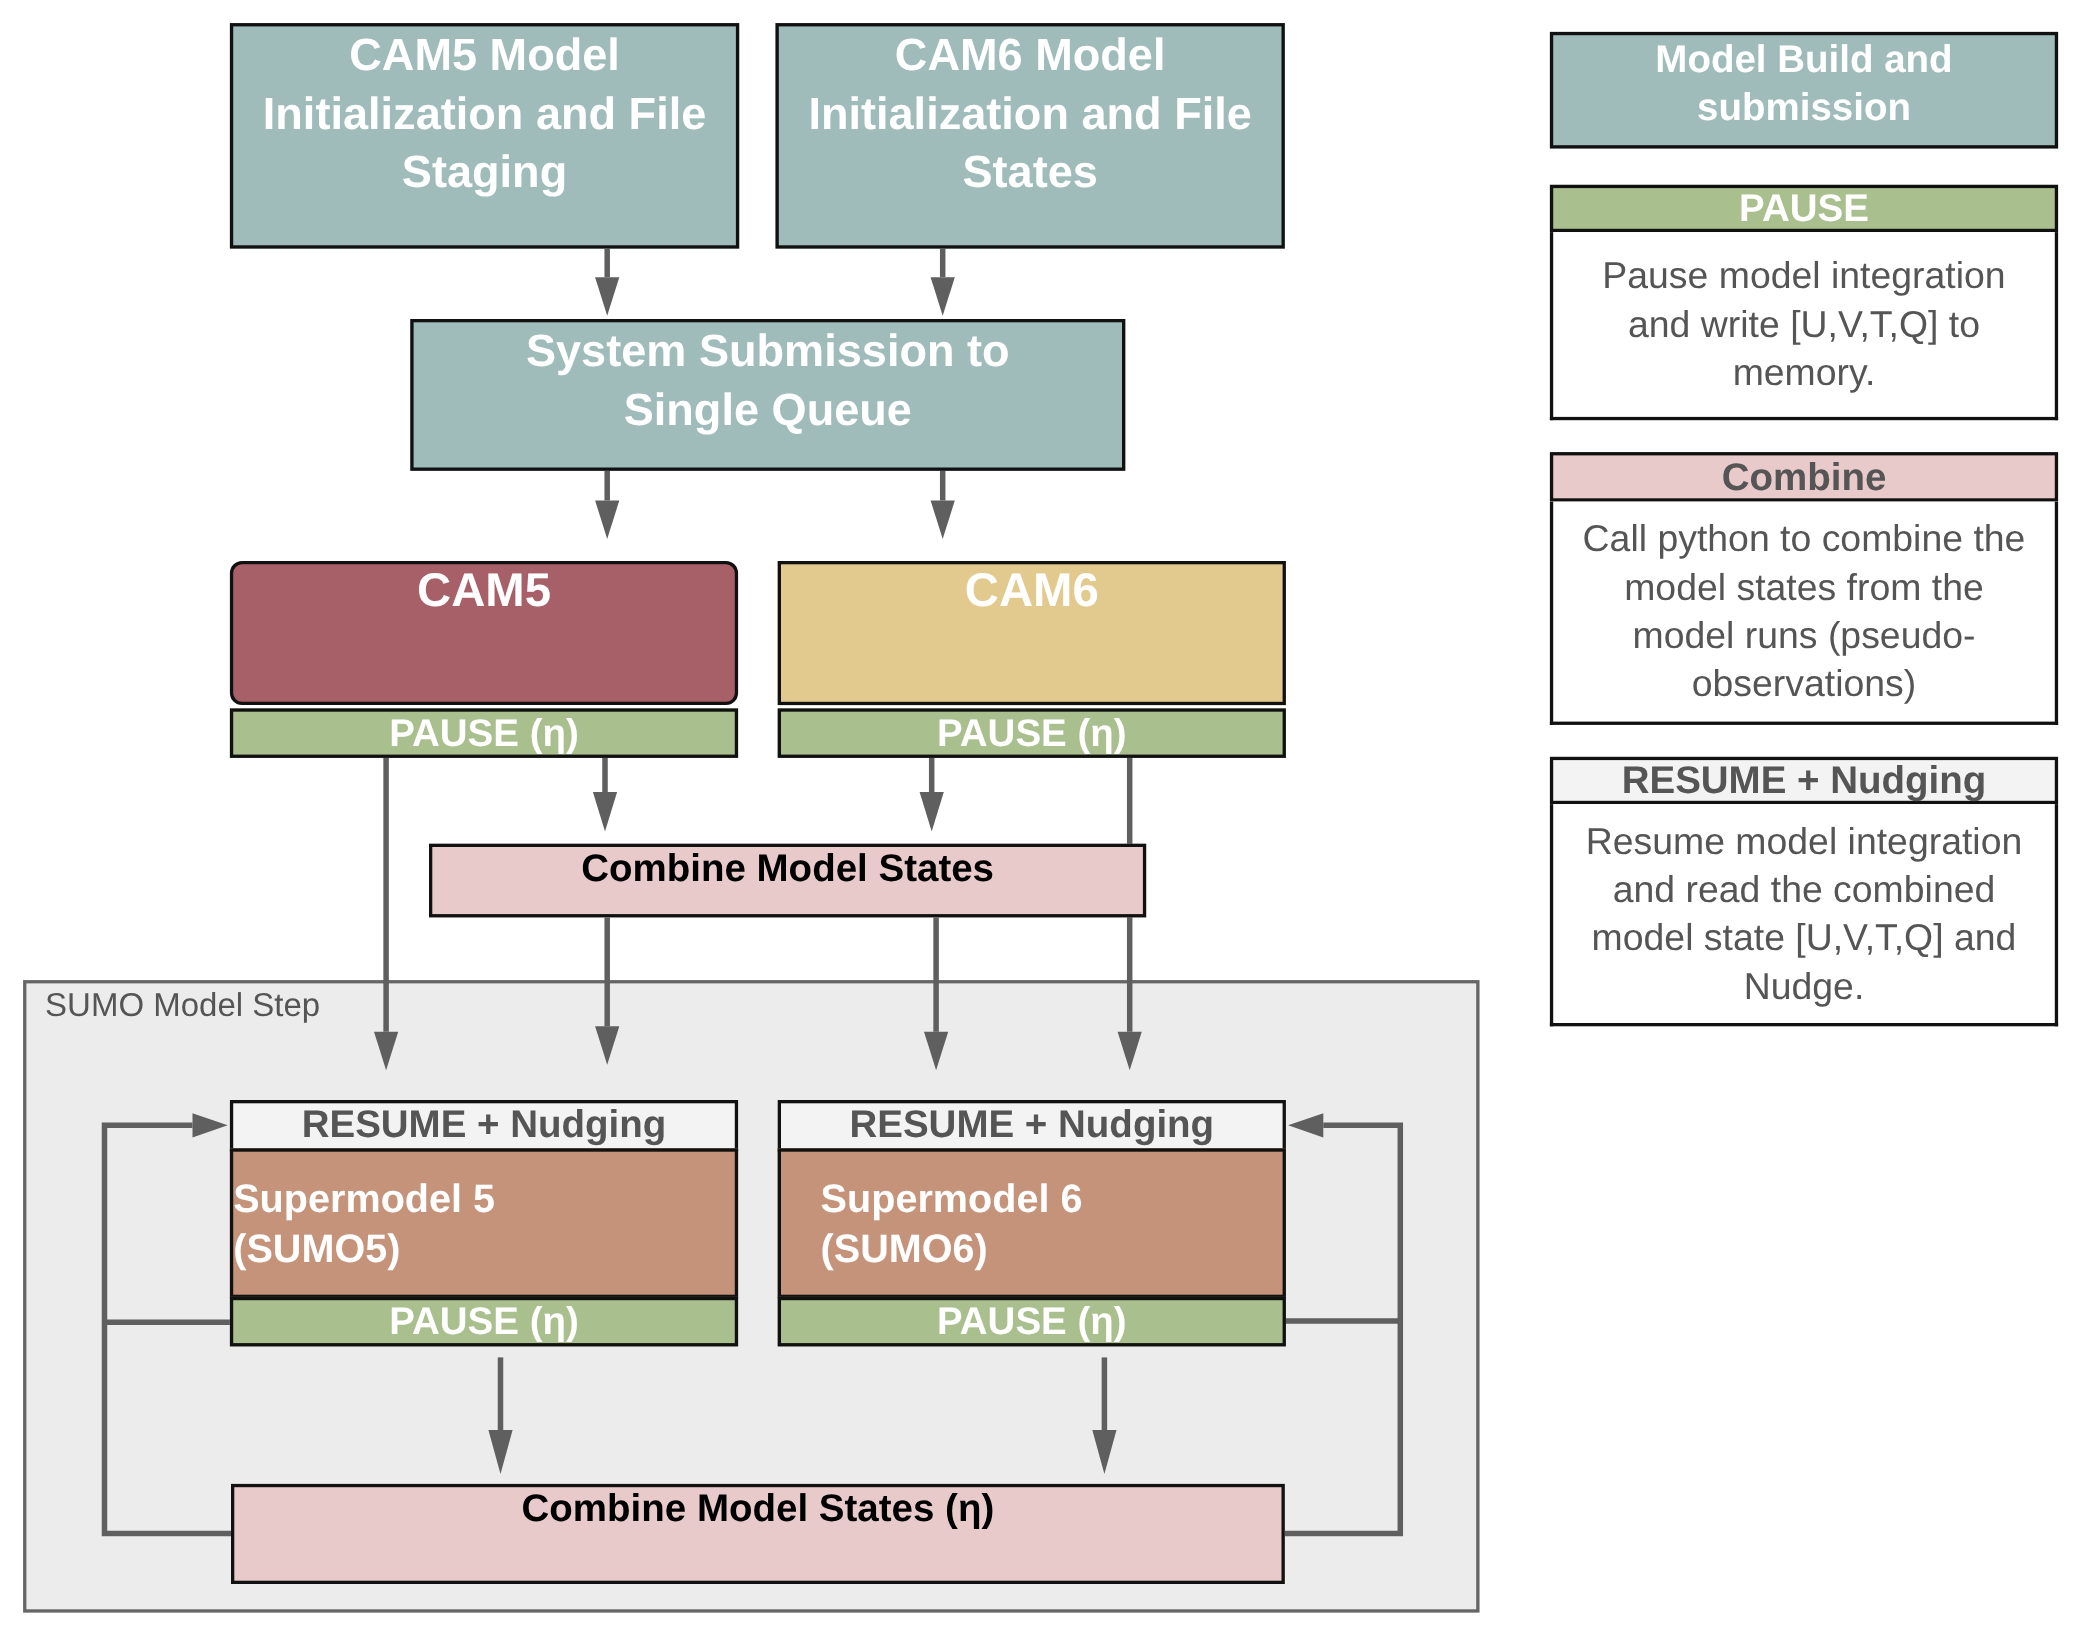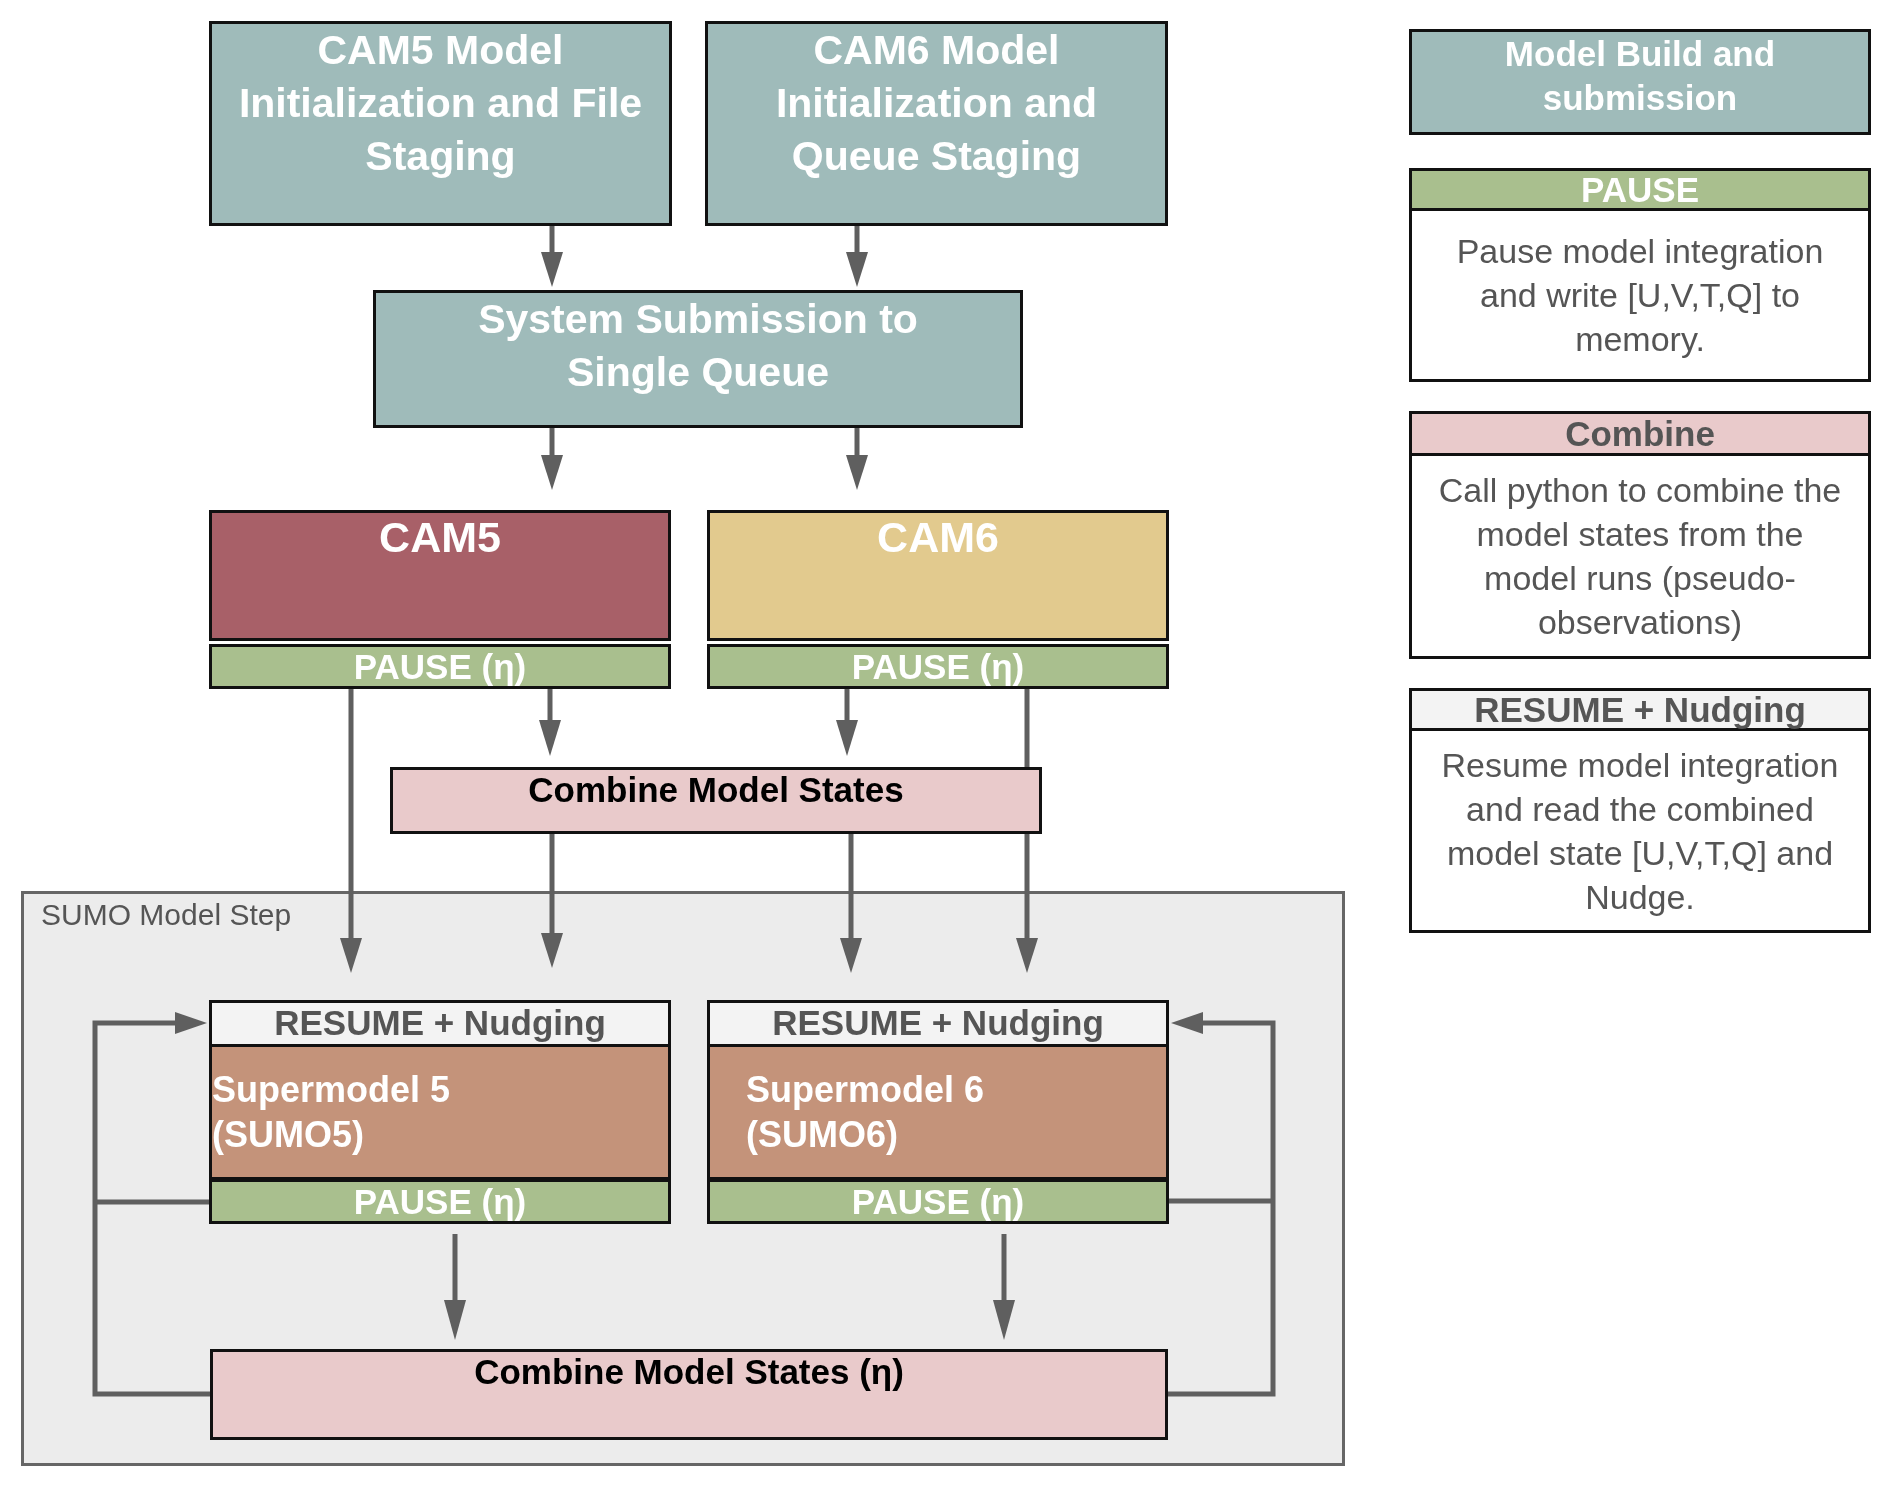--- a/index.html
+++ b/index.html
@@ -75,7 +75,7 @@
     <span>CAM5 Model Initialization and File Staging</span>
   </div>
 <div class="box teal" style="left:705px;top:21px;width:463px;height:205px;padding:0 20px;">
-    <span>CAM6 Model Initialization and Queue Staging</span>
+    <span>CAM6 Model Initialization and File States</span>
   </div>
 
 <div class="box teal" style="left:373px;top:290px;width:650px;height:138px;padding:0 64px;">

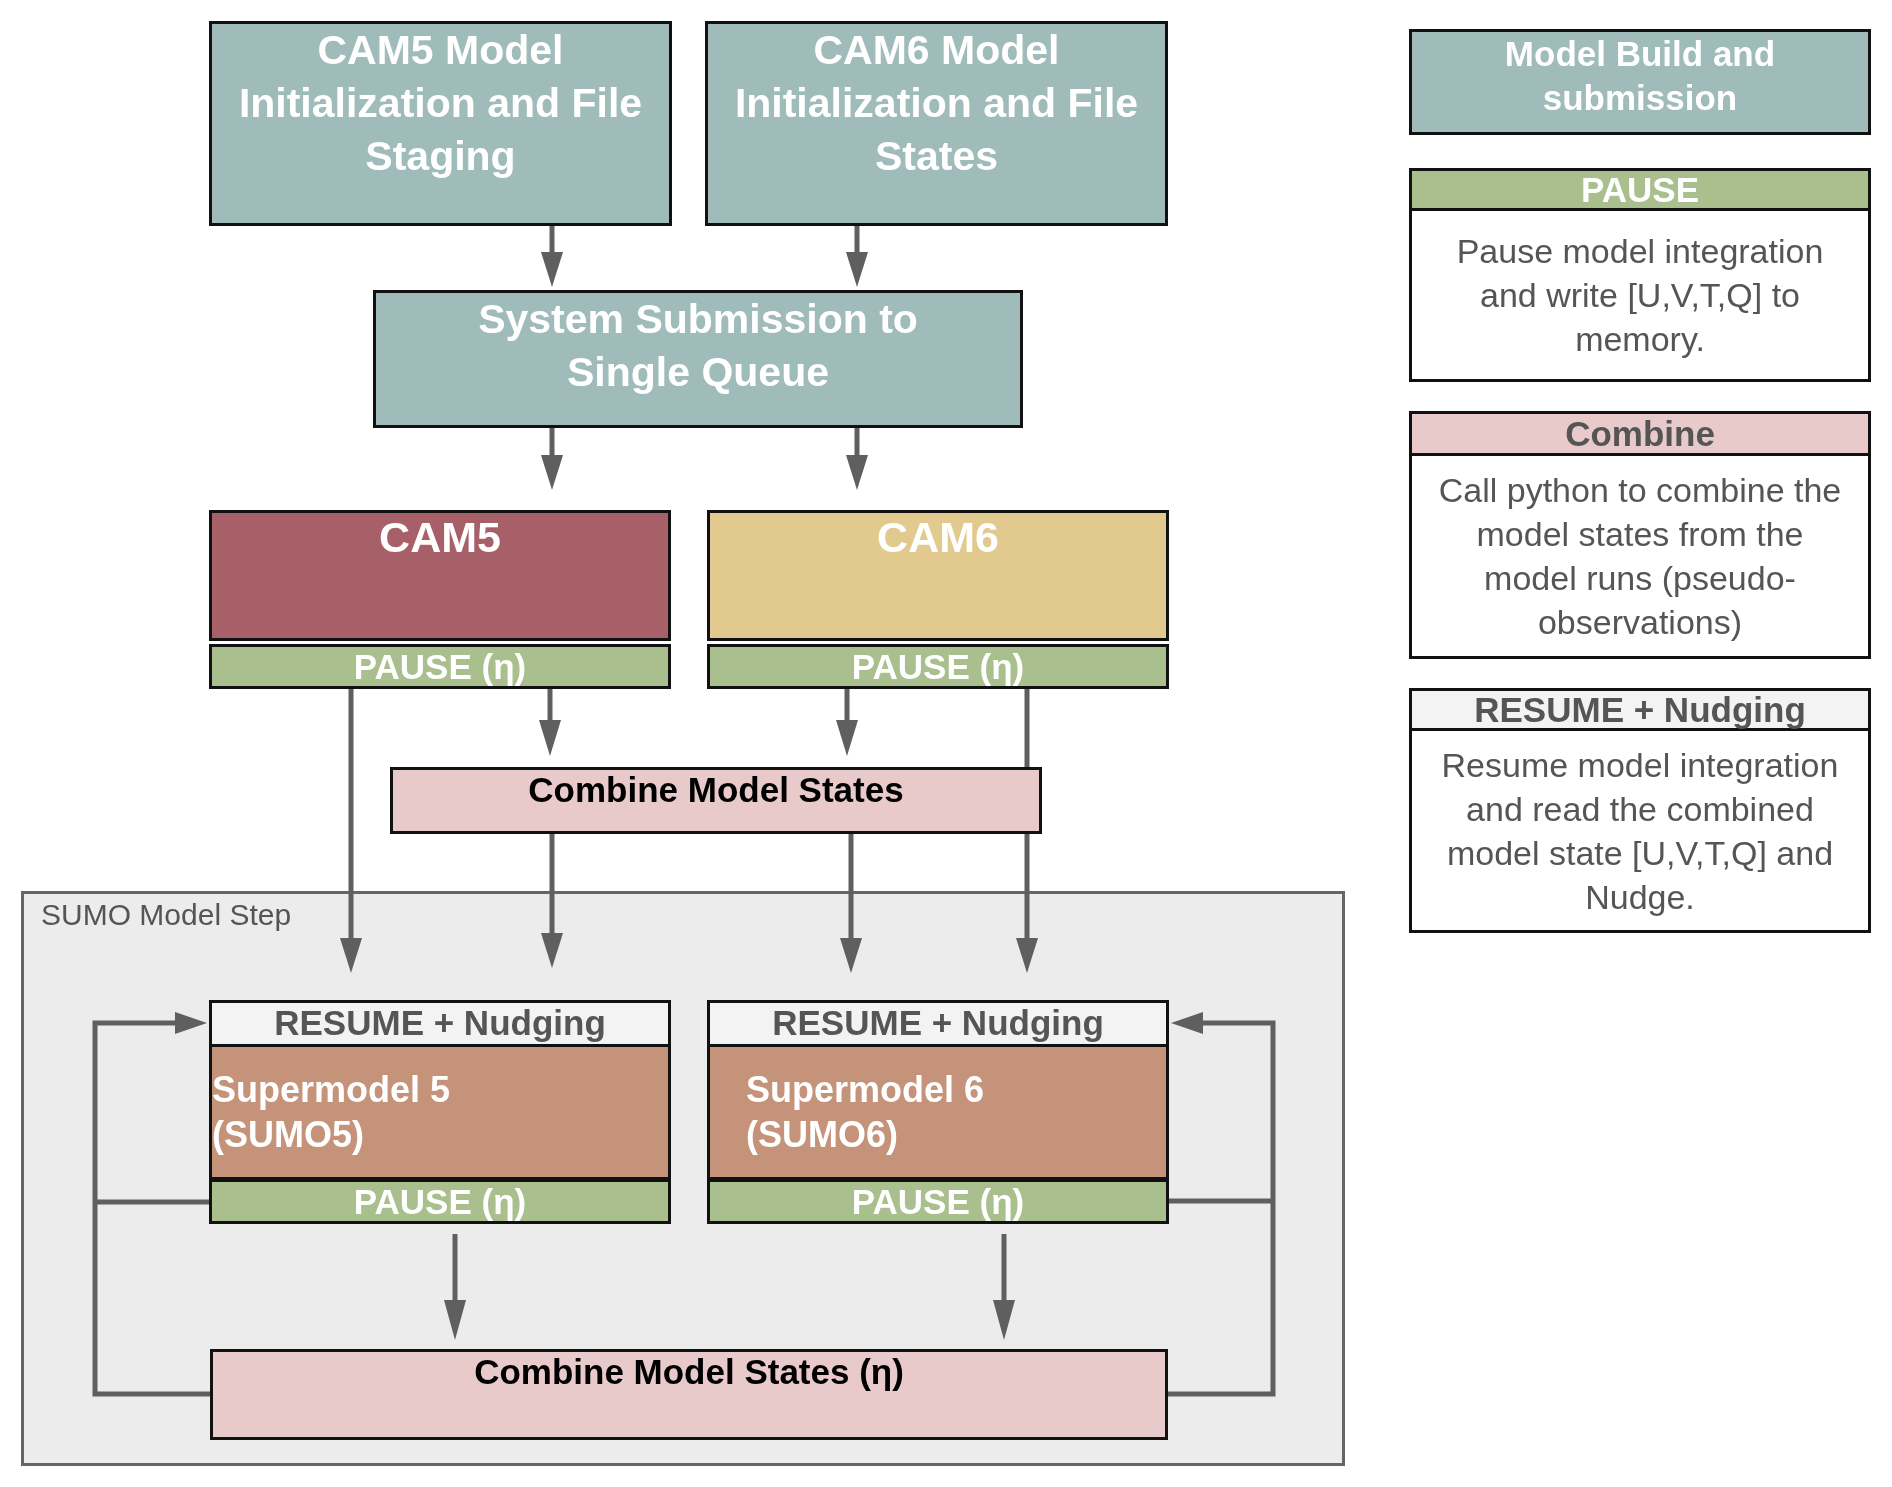--- a/index.html
+++ b/index.html
@@ -82,7 +82,7 @@
     <span>System Submission to Single Queue</span>
   </div>
 
-<div class="box cam5" style="left:209px;top:510px;width:462px;height:131px;">
+<div class="box cam5" style="left:209px;top:510px;width:462px;height:131px;border-radius:11px;">
     <span>CAM5</span>
   </div>
 <div class="box pause" style="left:209px;top:644px;width:462px;height:45px;">

